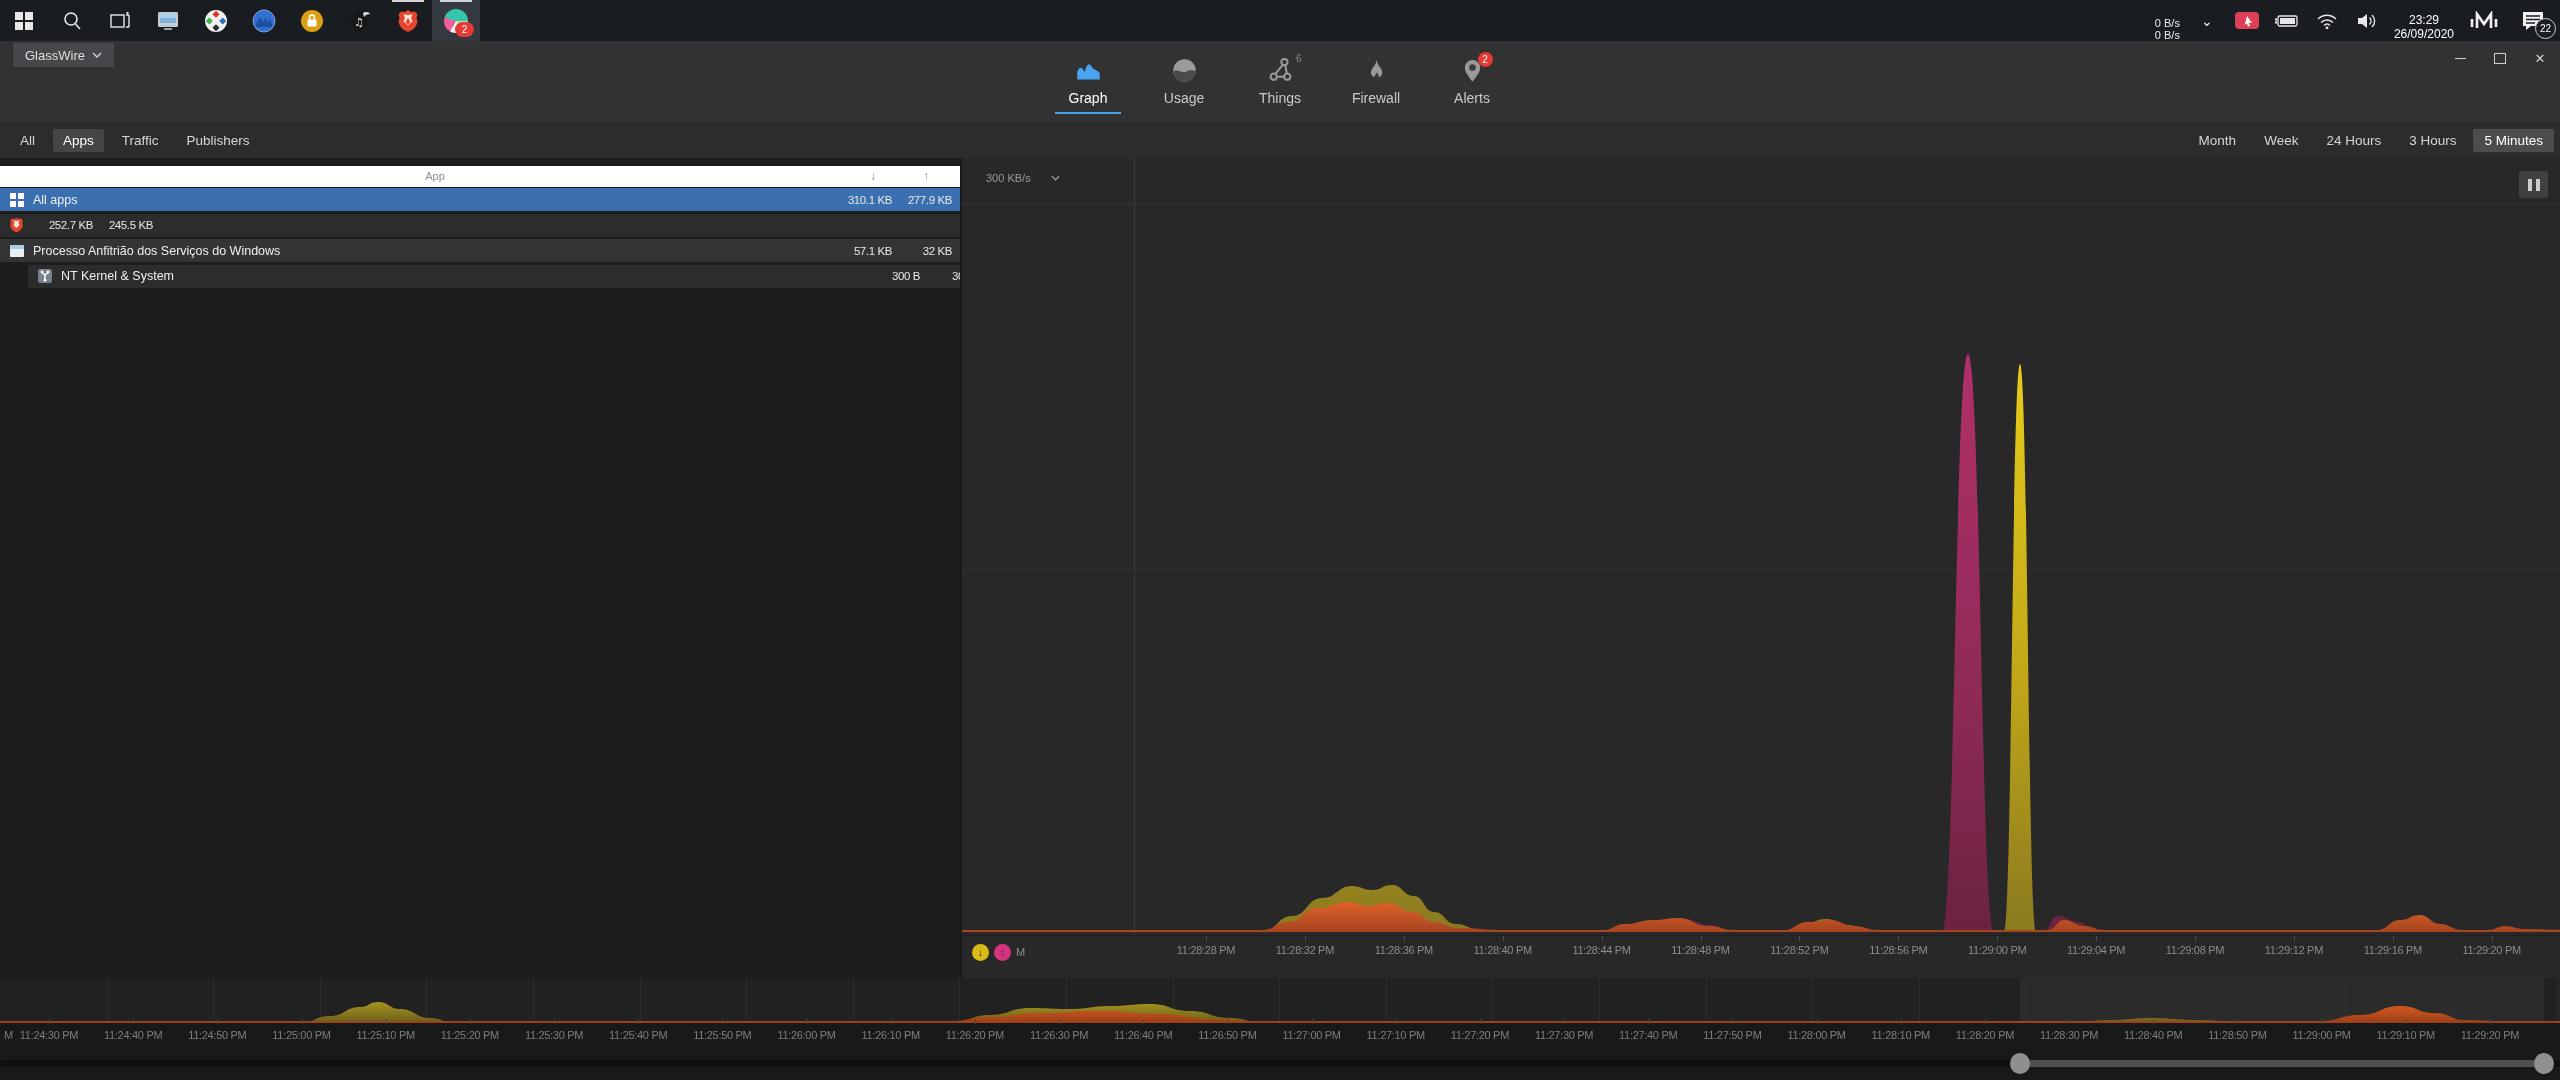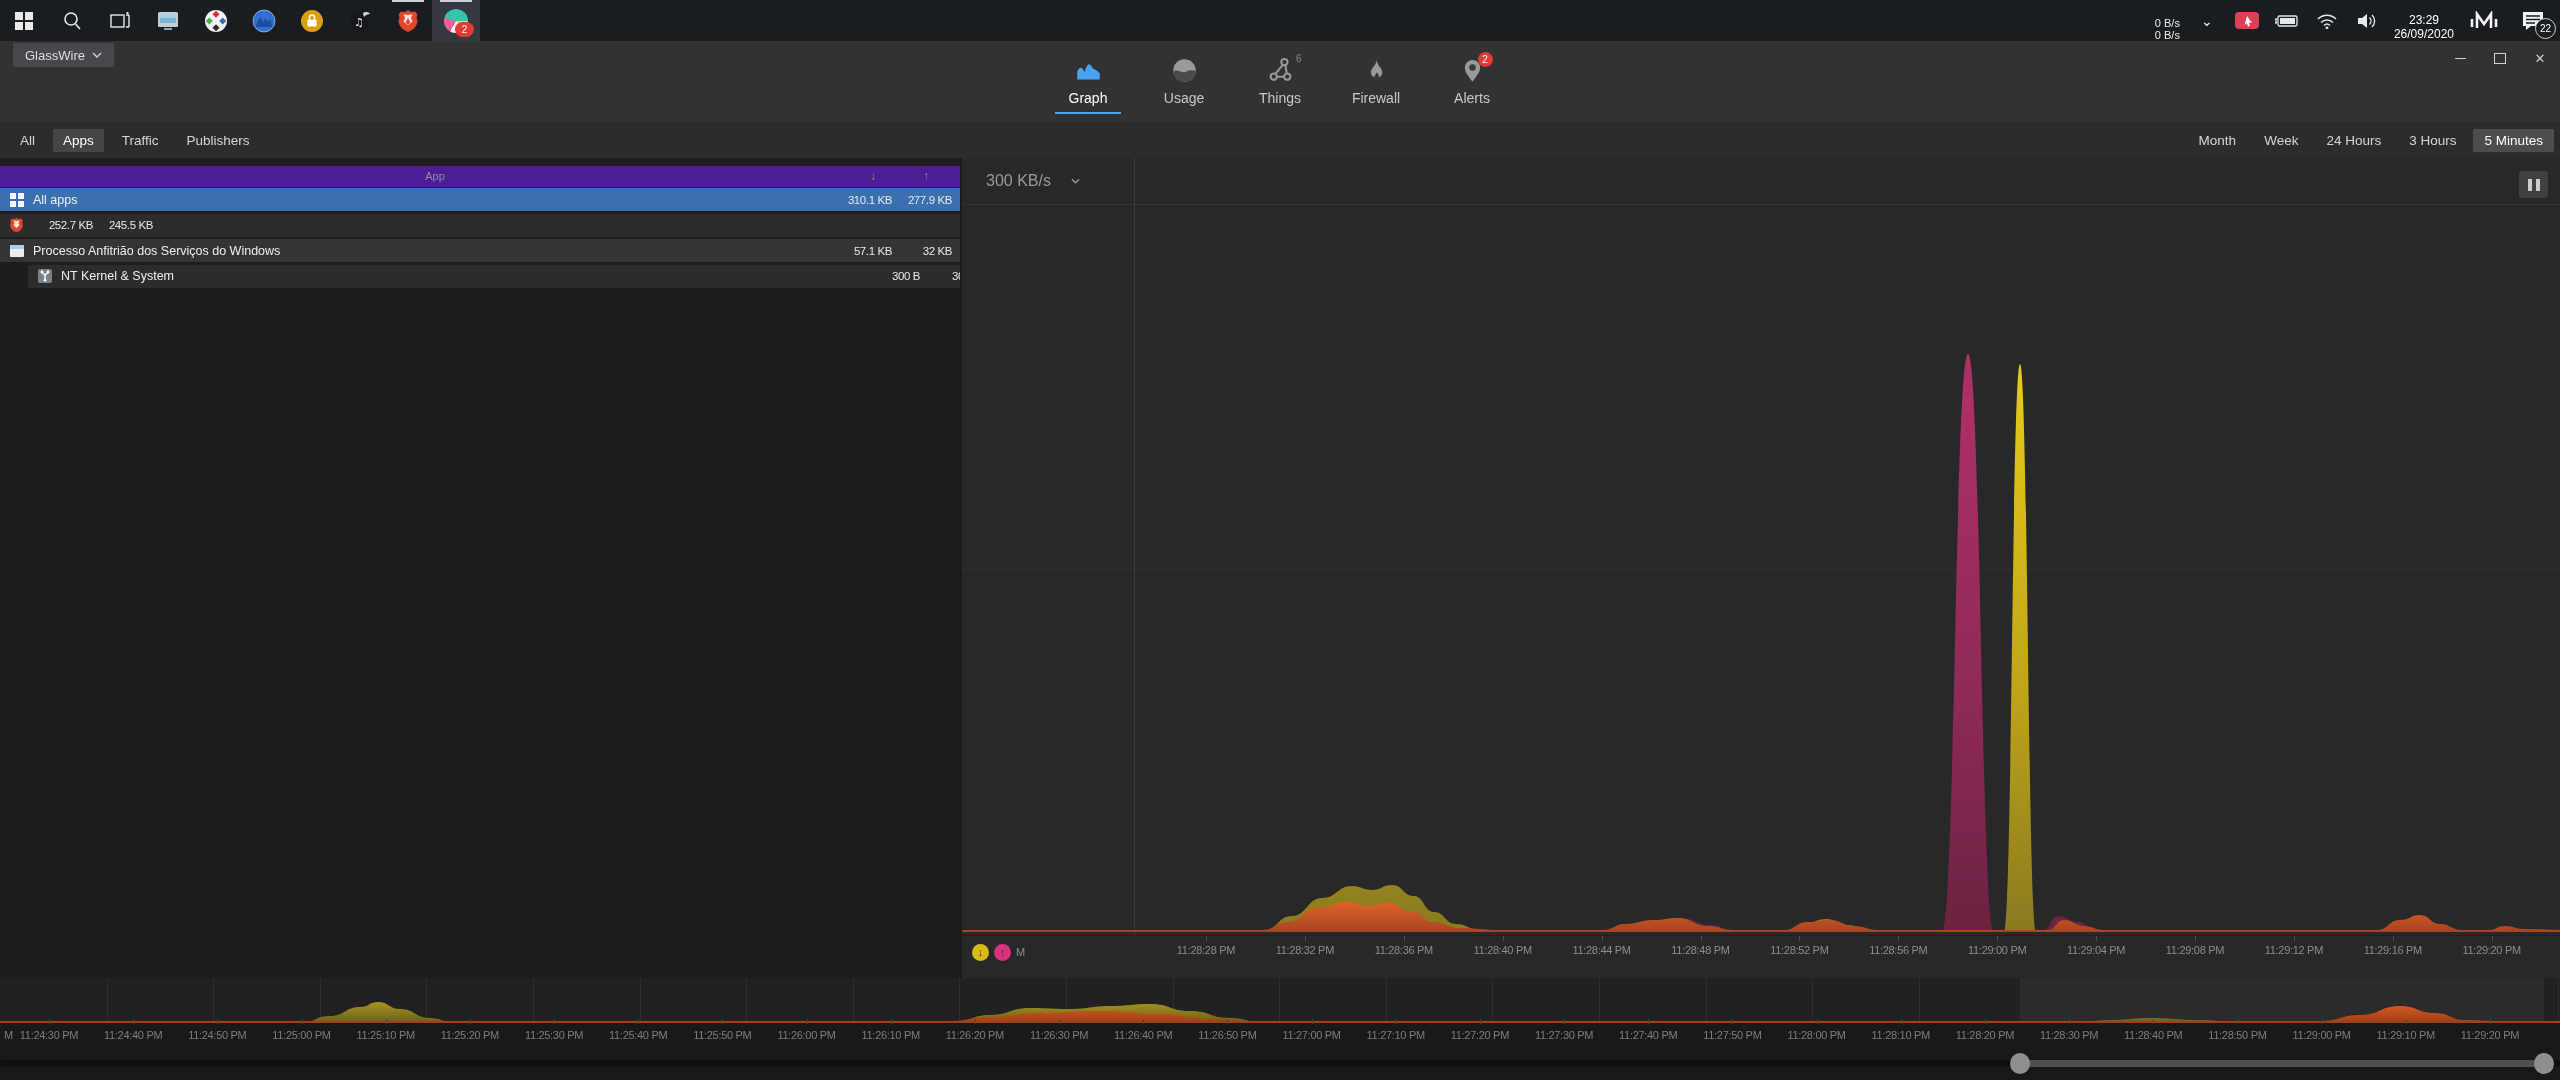--- a/index.html
+++ b/index.html
@@ -50,7 +50,7 @@
   .rtab.active{background:#4d4d4d;color:#fff;}
   
   .left-panel{position:absolute;left:0;top:117px;width:960px;height:820px;background:#1d1d1d;}
-  .tbl-header{position:absolute;left:0;top:8px;width:960px;height:21px;background:#4c1d95;color:#8f8f8f;font-size:11px;}
+  .tbl-header{position:absolute;left:0;top:8px;width:960px;height:21px;background:#ffffff;color:#8f8f8f;font-size:11px;}
   .th-app{position:absolute;left:0;top:0;width:870px;height:21px;text-align:center;line-height:21px;}
   .th-down{position:absolute;right:57px;width:60px;text-align:center;line-height:21px;font-size:12px;}
   .th-up{position:absolute;right:4px;width:60px;text-align:center;line-height:21px;font-size:12px;}

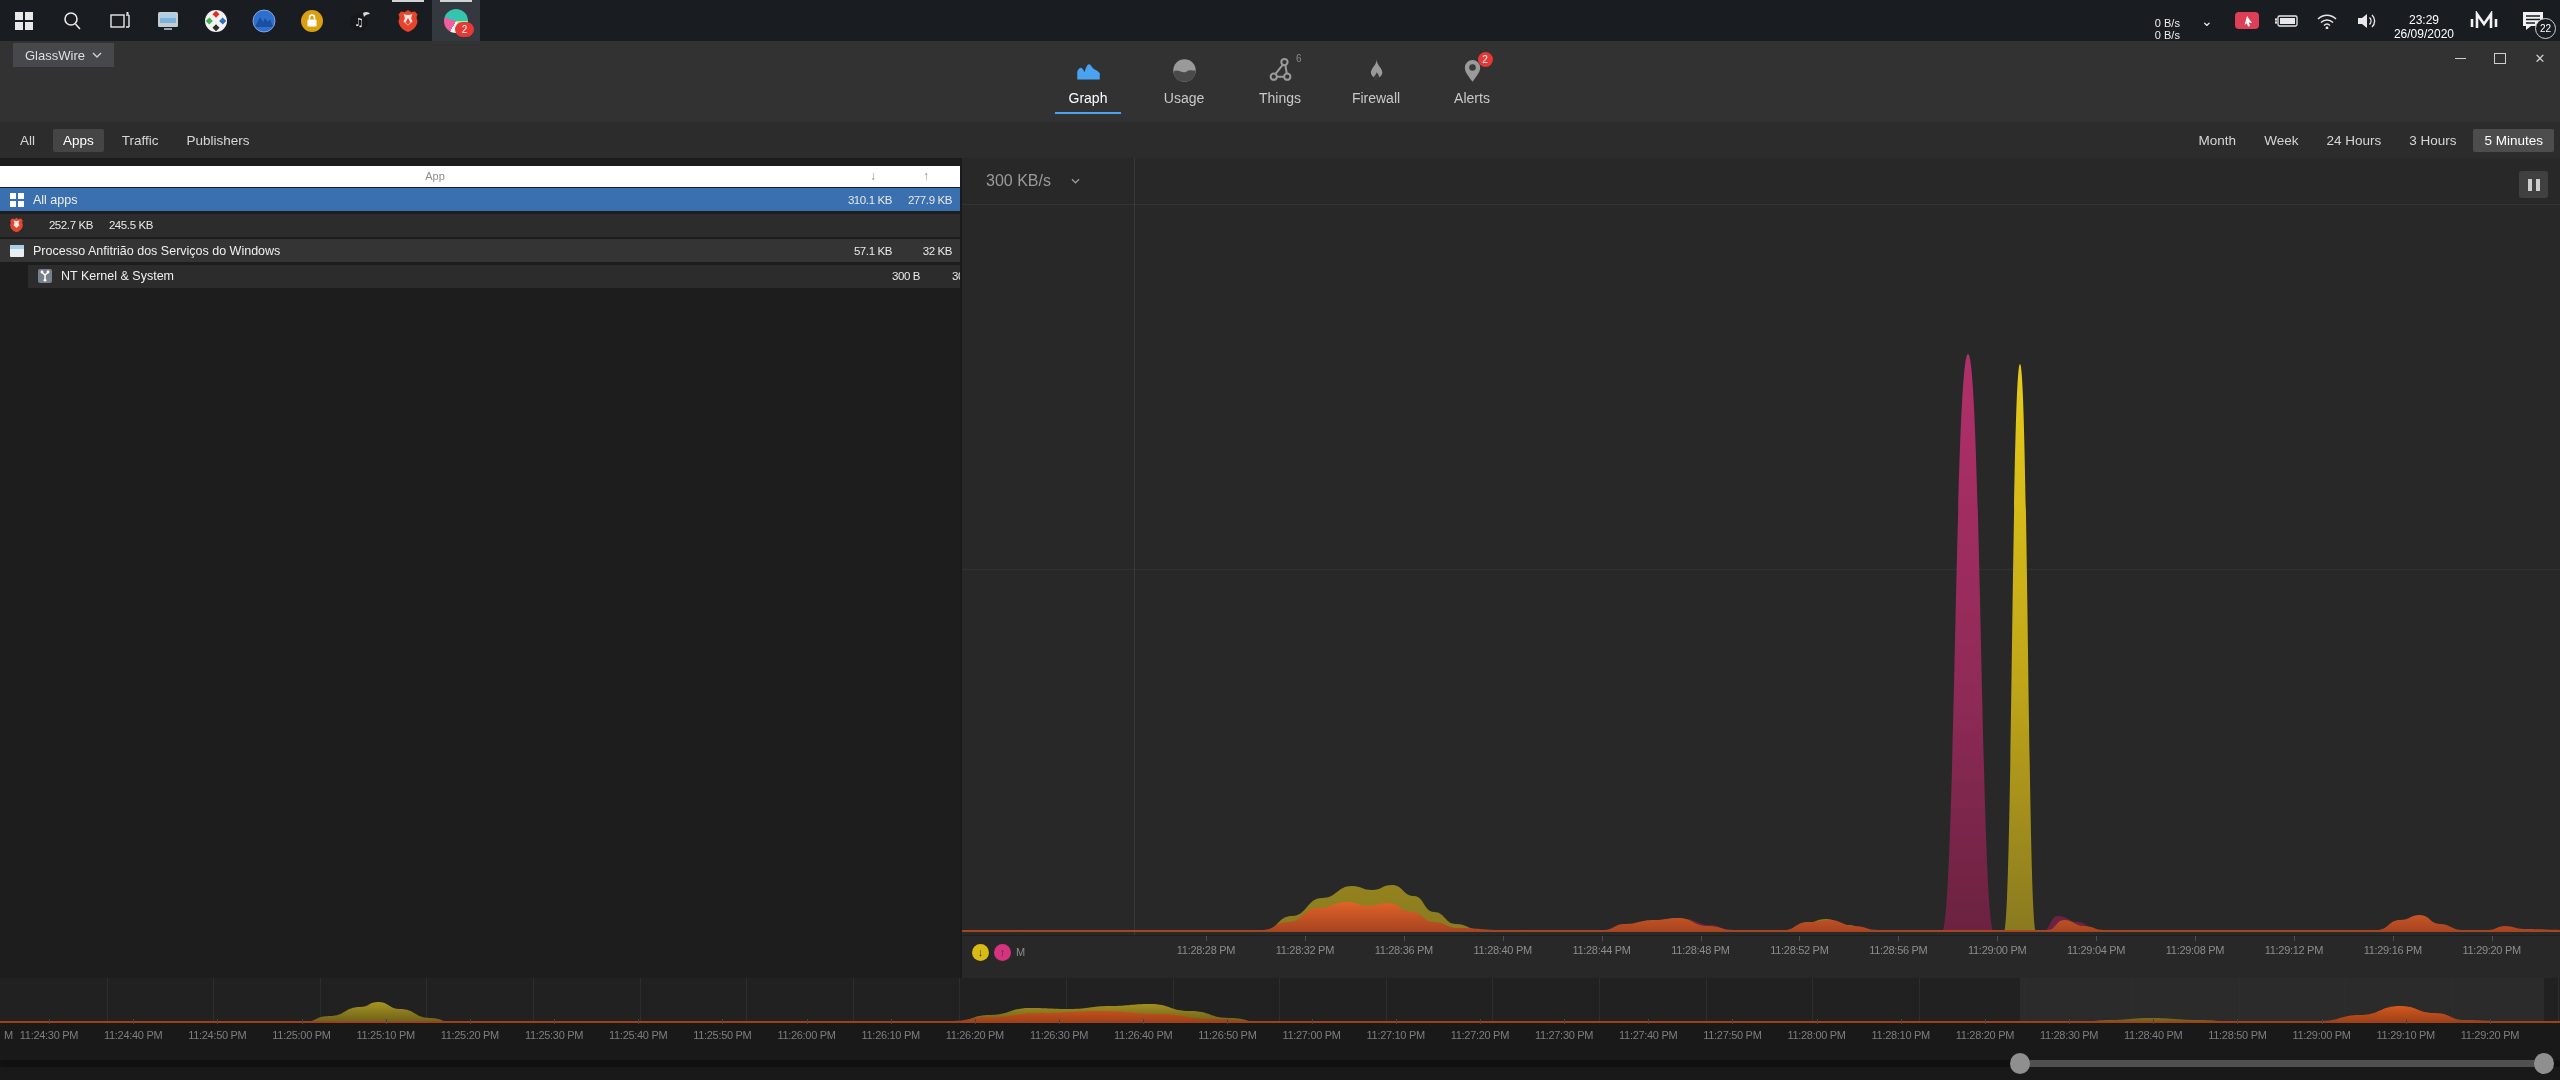--- a/index.html
+++ b/index.html
@@ -63,7 +63,7 @@
   .row-num.up{margin-right:8px;}
   
   .graph-panel{position:absolute;left:960px;top:117px;width:1600px;height:820px;background:#282828;border-left:2px solid #1a1a1a;}
-  .scale-label{position:absolute;left:24px;top:14px;font-size:16px;color:#9a9a9a;display:flex;gap:20px;align-items:center;}
+  .scale-label{position:absolute;left:24px;top:14px;font-size:11px;color:#9a9a9a;display:flex;gap:20px;align-items:center;}
   .hgrid{position:absolute;left:0;width:1600px;height:1px;background:#343434;}
   .vgrid{position:absolute;top:0;width:1px;height:777px;background:#3a3a3a;}
   .pause-btn{position:absolute;right:14px;top:13px;width:29px;height:27px;background:#404040;border-radius:3px;

